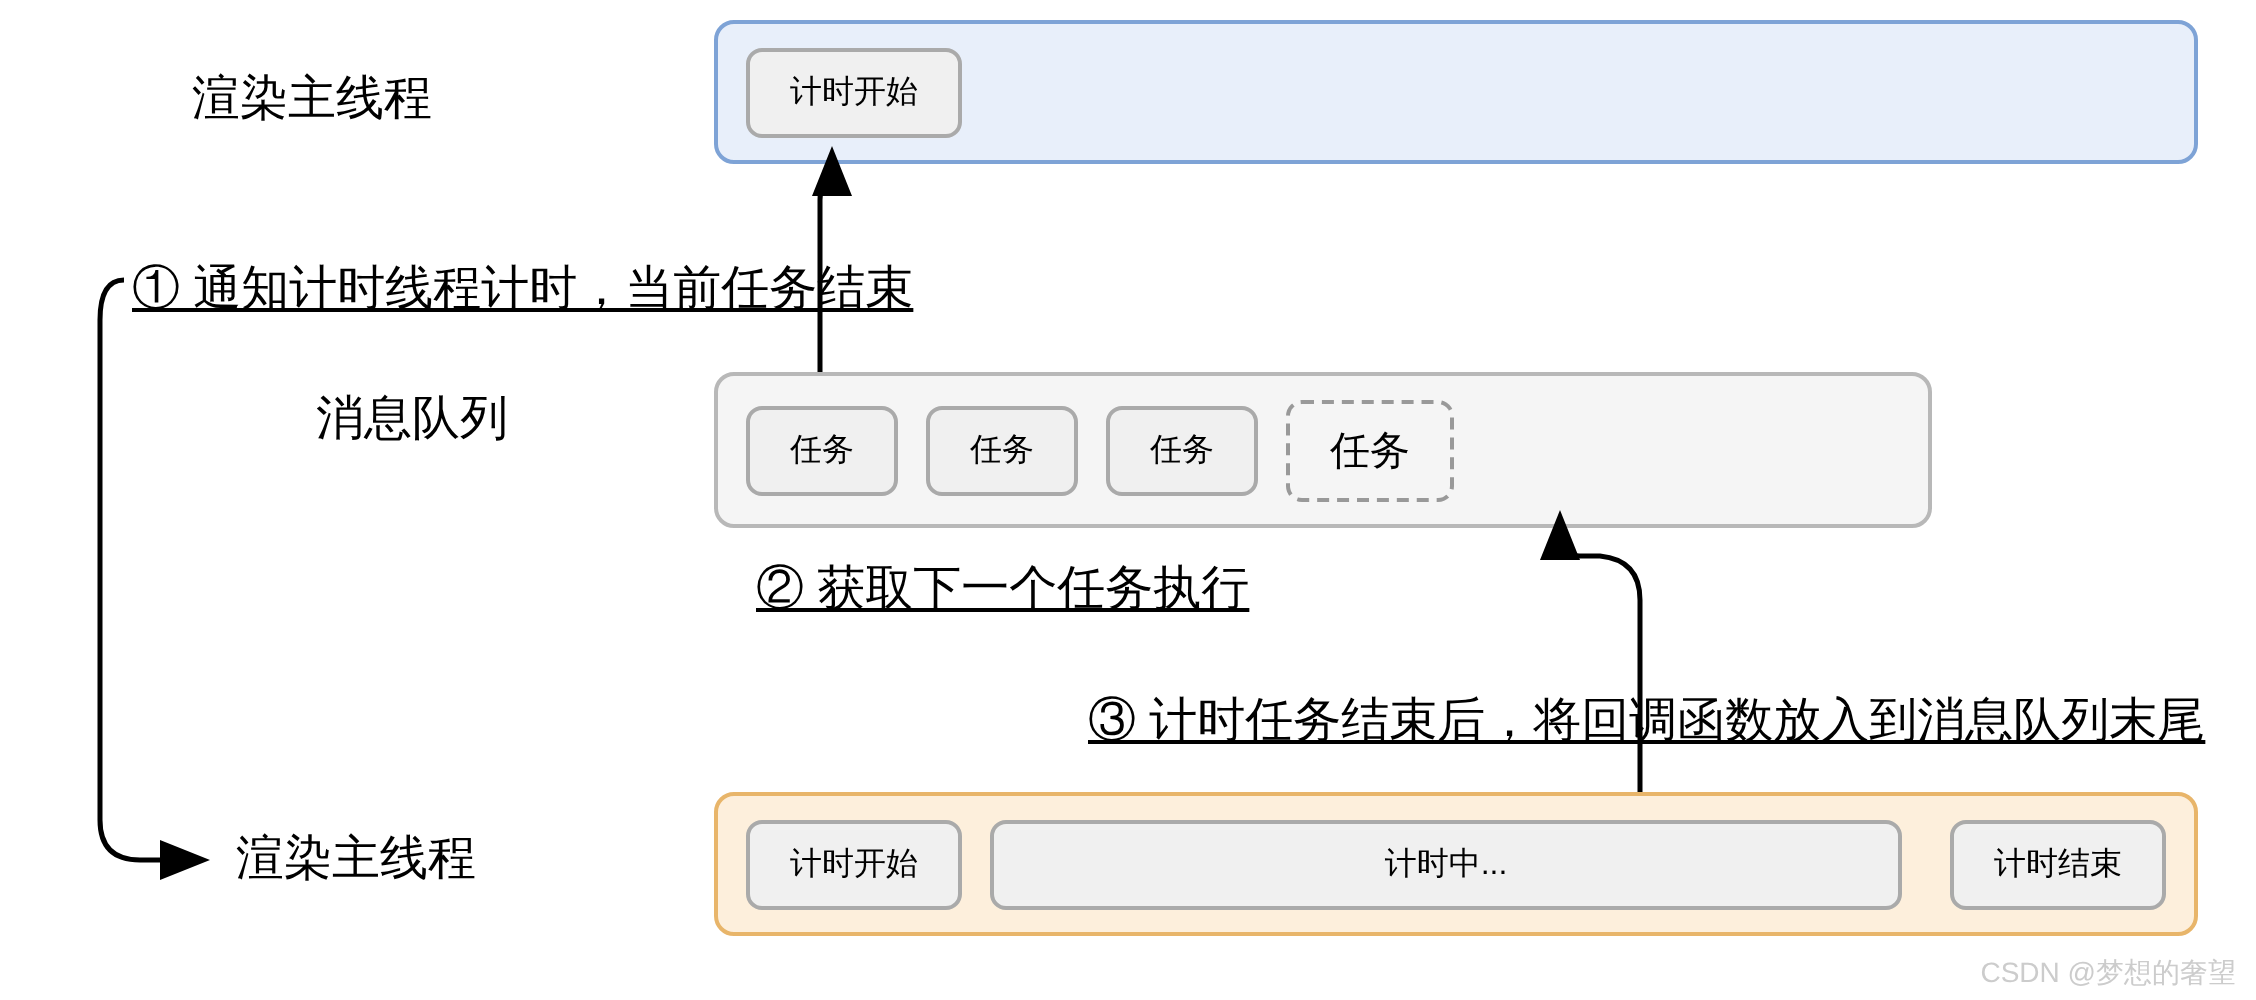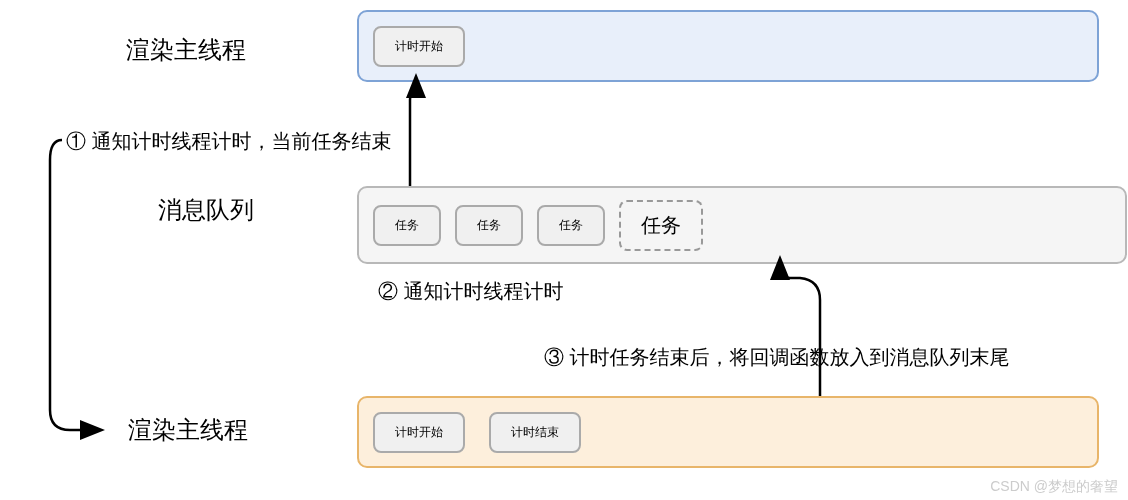--- a/index.html
+++ b/index.html
@@ -15,7 +15,6 @@
       position: absolute;
       display: flex;
       align-items: center;
-      justify-content: center;
       text-align: center;
       font-size: 24px;
       line-height: 1.3;

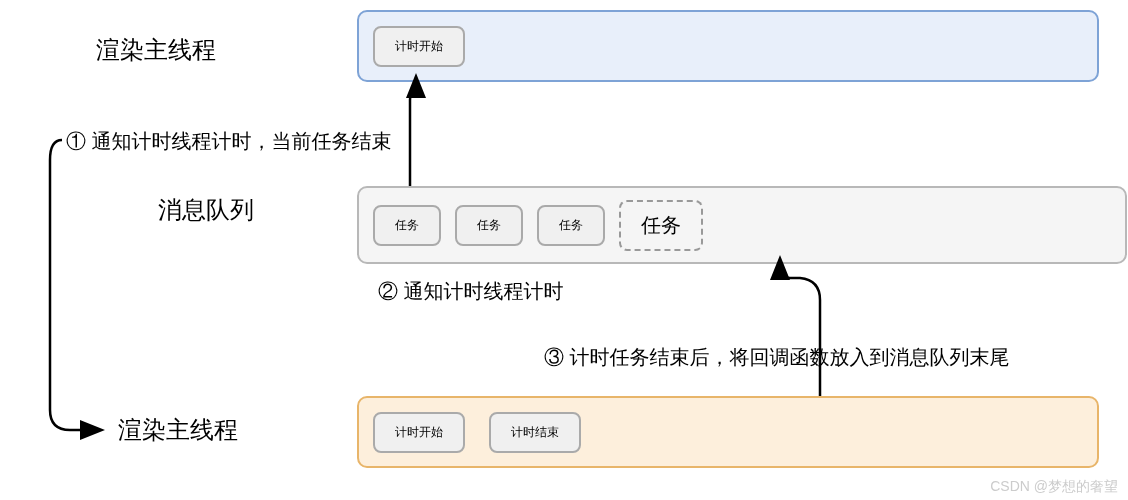--- a/index.html
+++ b/index.html
@@ -44,7 +44,7 @@
       border: 2px solid #aaa;
       border-radius: 8px;
       padding: 10px 20px;
-      font-size: 12px;
+      font-size: 16px;
       white-space: nowrap;
     }
     .task-dashed {

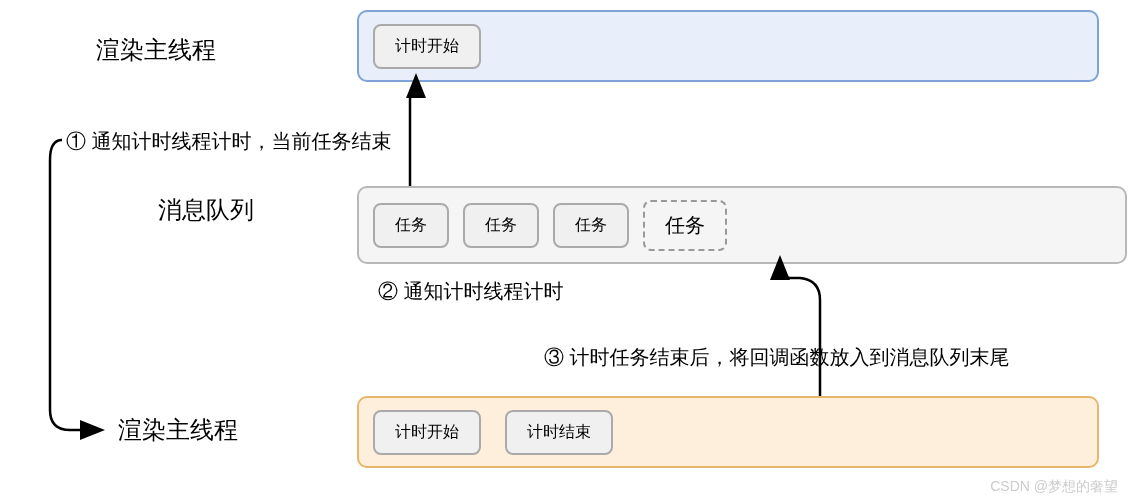--- a/index.html
+++ b/index.html
@@ -58,8 +58,9 @@
     .task-wide { flex: 1; text-align: center; }
     .annotation {
       position: absolute;
-      font-size: 20px;
+      font-size: 24px;
       white-space: nowrap;
+      text-decoration: underline;
     }
     .watermark {
       position: absolute;

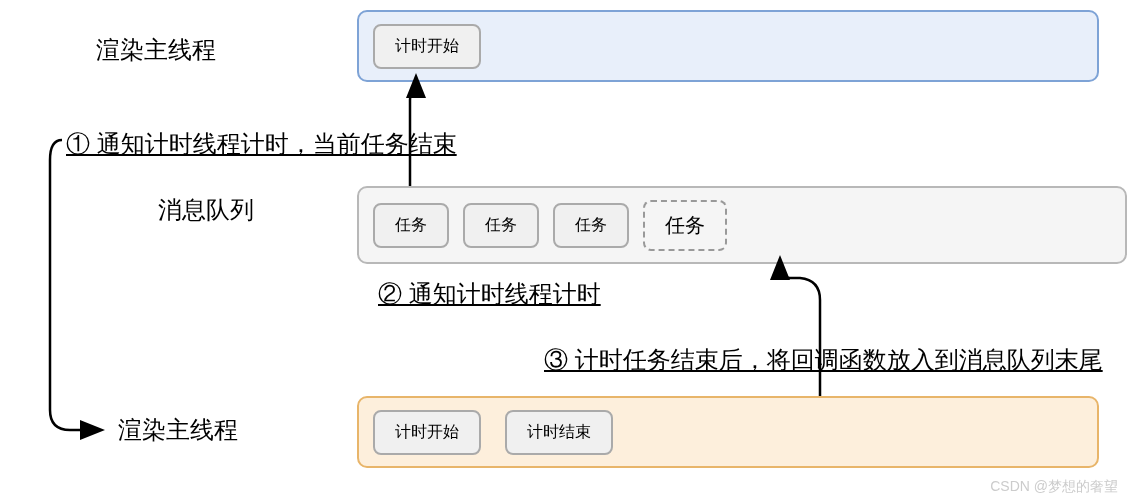--- a/index.html
+++ b/index.html
@@ -94,7 +94,7 @@
   <span>消息队列</span>
 </div>
 
-<div class="lane lane-gray" style="left:357px; top:186px; width:770px; height:78px;">
+<div class="lane lane-gray" style="left:357px; top:186px; width:609px; height:78px;">
   <div class="task">
     <span>任务</span>
   </div>

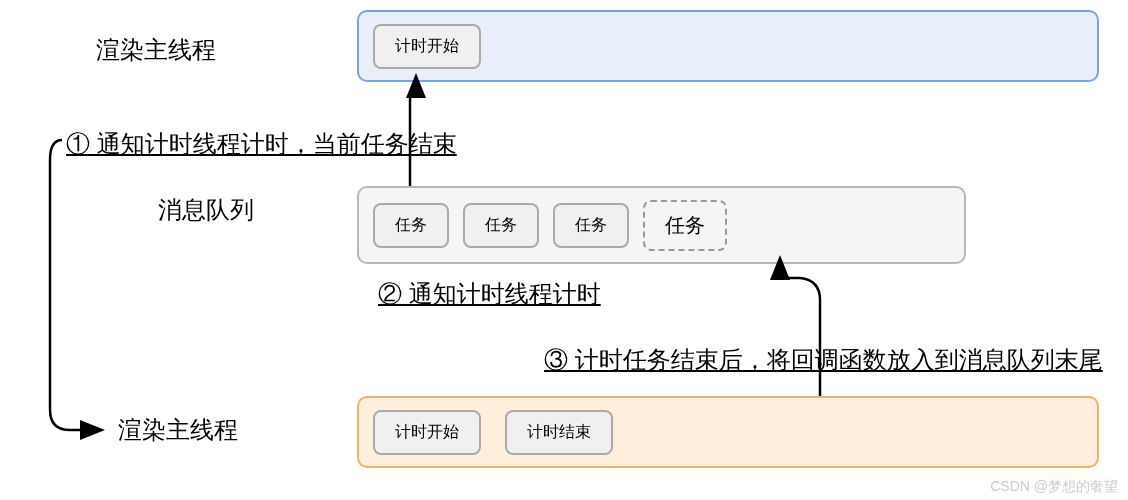--- a/index.html
+++ b/index.html
@@ -127,7 +127,7 @@
 </div>
 
 <div class="annotation" style="left:378px; top:278px;">
-  <span>② 通知计时线程计时</span>
+  <span>② 获取下一个任务执行</span>
 </div>
 
 <div class="annotation" style="left:544px; top:344px;">

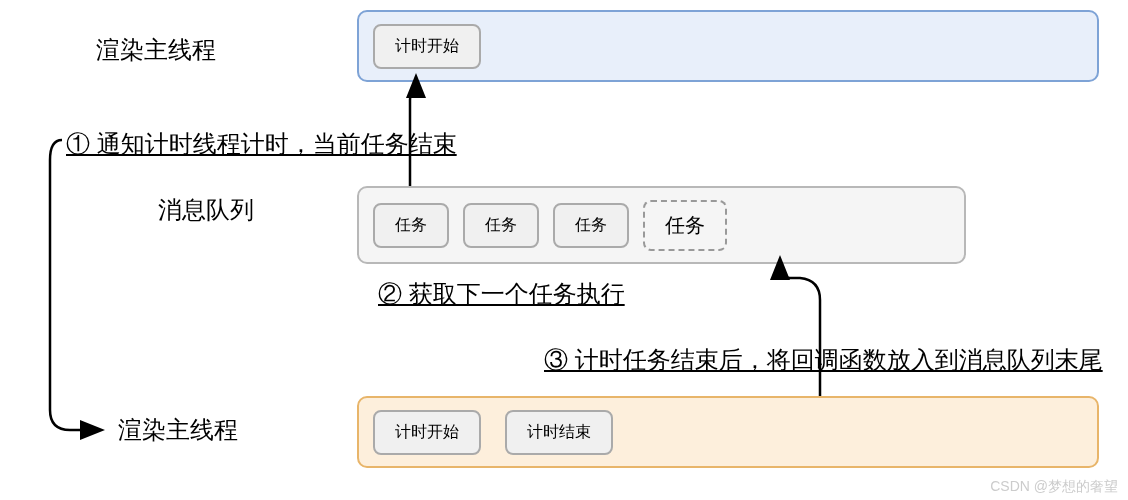--- a/index.html
+++ b/index.html
@@ -117,6 +117,9 @@
   <div class="task">
     <span>计时开始</span>
   </div>
+  <div class="task task-wide">
+    <span>计时中...</span>
+  </div>
   <div class="task" style="margin-left:10px;">
     <span>计时结束</span>
   </div>

